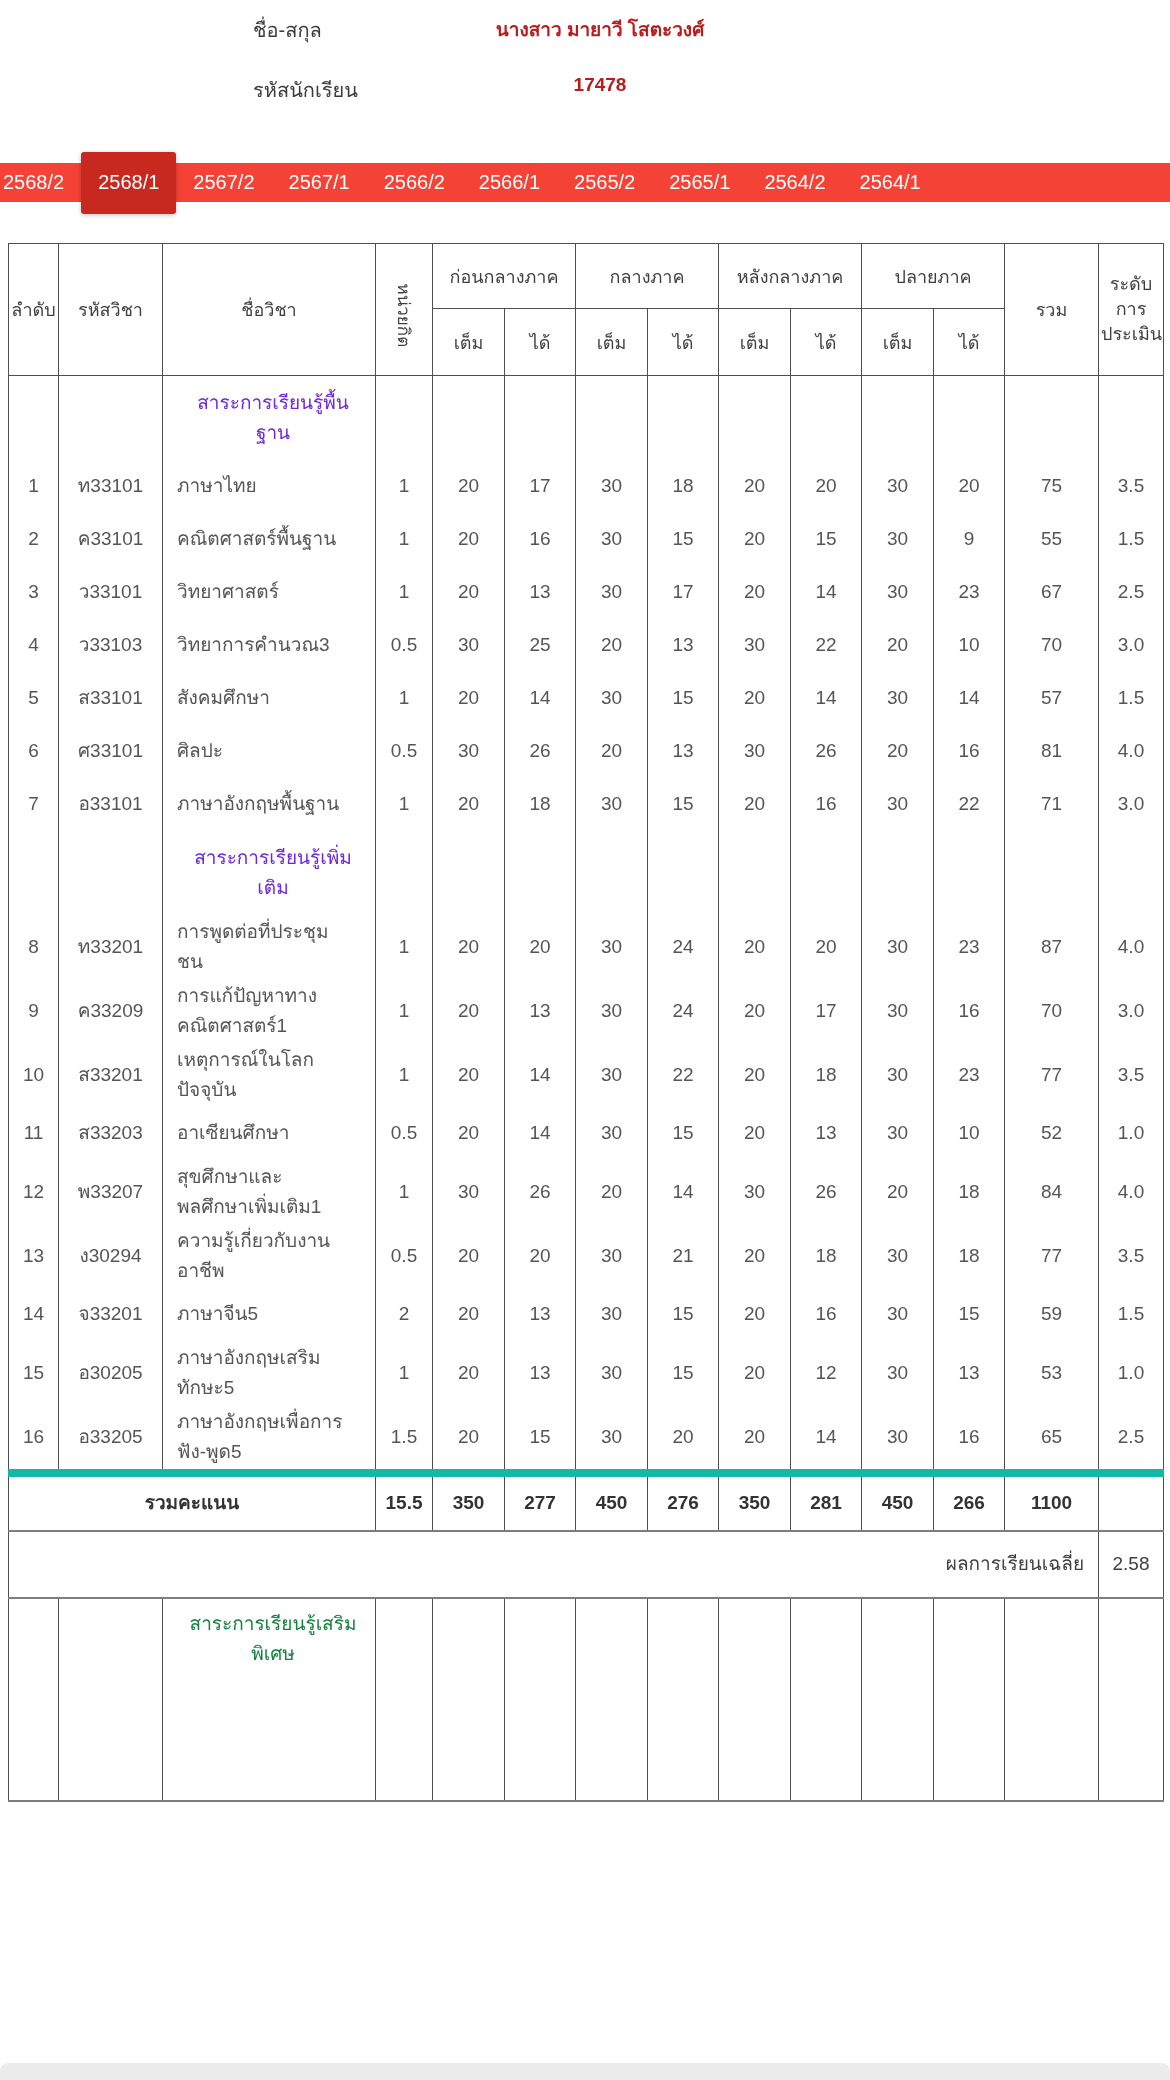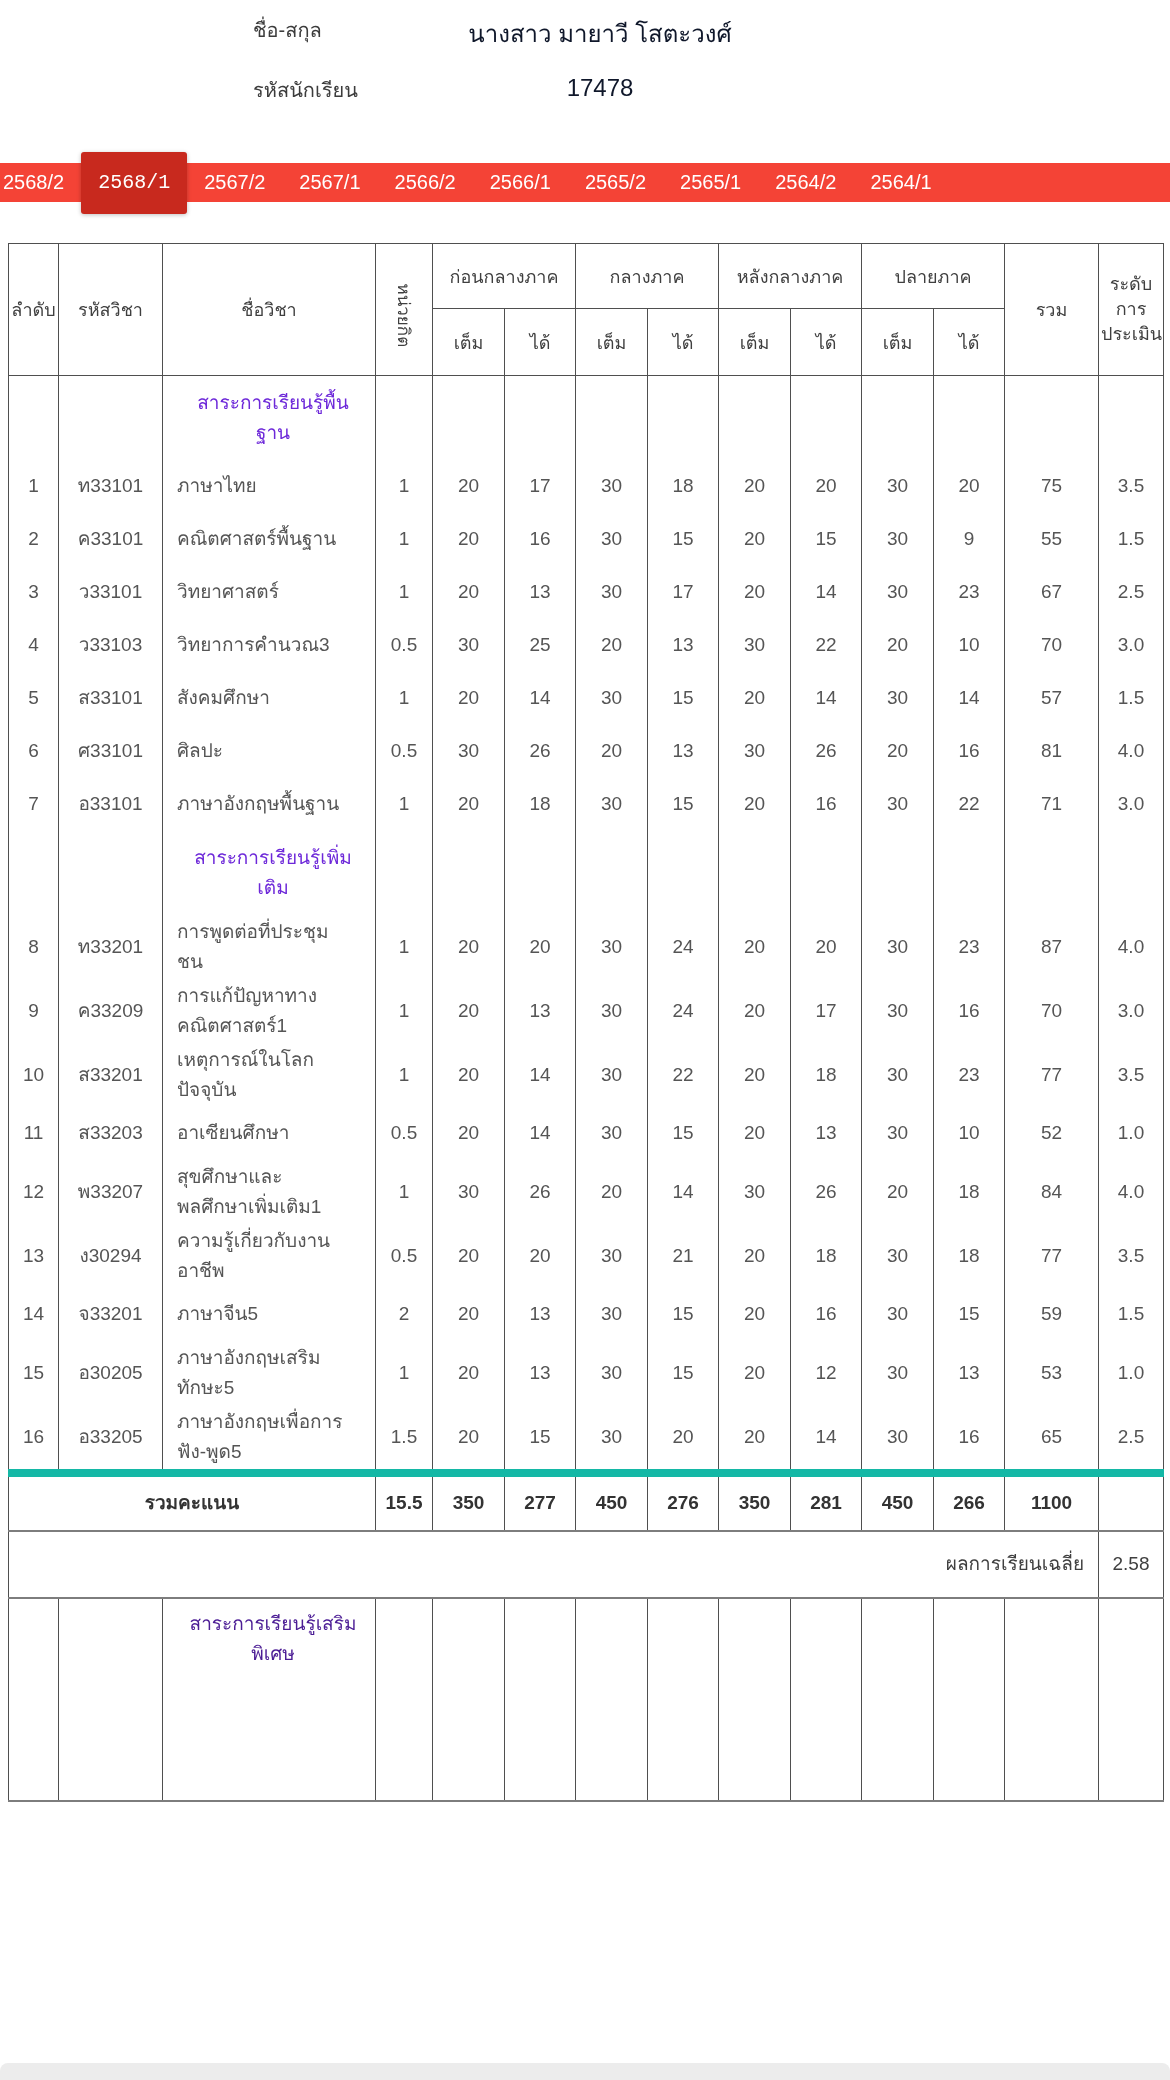--- a/index.html
+++ b/index.html
@@ -13,7 +13,7 @@
   .info-row{position:relative;height:42px;margin-bottom:18px;}
   .info-label{position:absolute;left:253px;top:6px;font-size:20px;color:#3c3c3c;}
   .info-value{position:absolute;left:30px;right:0;top:6px;text-align:center;
-    font-size:24px;font-weight:400;color:#0f172a;}
+    font-size:19px;font-weight:700;color:#b91c1c;}
   
   .tabbar{position:relative;margin-top:53px;height:39px;background:#f44336;}
   .tabs{display:flex;align-items:center;height:100%;margin-left:-14px;}

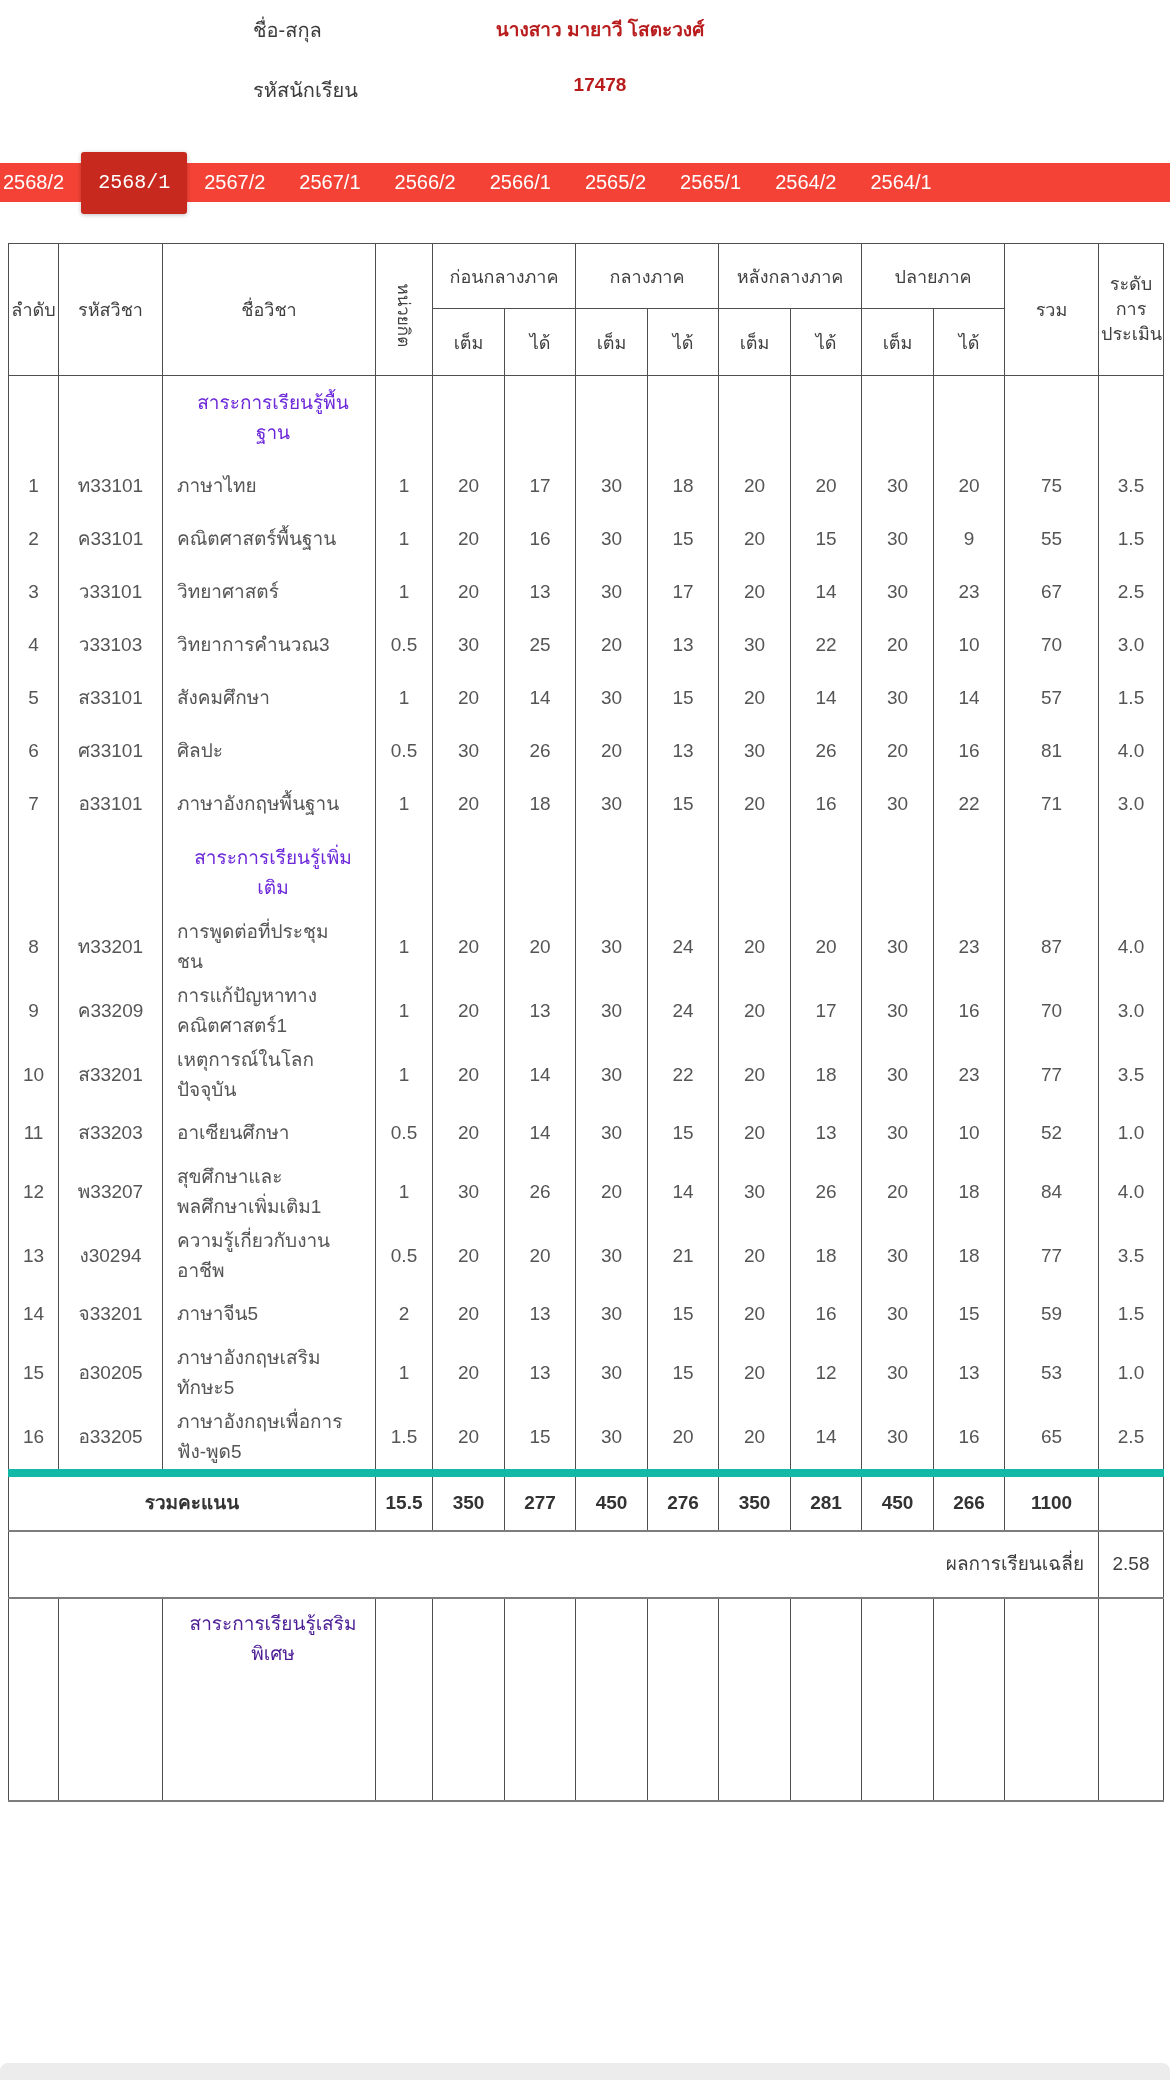--- a/index.html
+++ b/index.html
@@ -21,7 +21,7 @@
     height:39px;padding:0 17px;color:#ffffff;font-size:20px;white-space:nowrap;
     cursor:default;}
   .tab.selected{height:62px;background:#c8291e;border-radius:3px;
-    box-shadow:0 1px 4px rgba(0,0,0,.25);z-index:2;font-family:Liberation Mono, monospace;}
+    box-shadow:0 1px 4px rgba(0,0,0,.25);z-index:2;}
   
   .grade-table{border-collapse:collapse;table-layout:fixed;
     width:1155px;margin:41px 7px 0 8px;

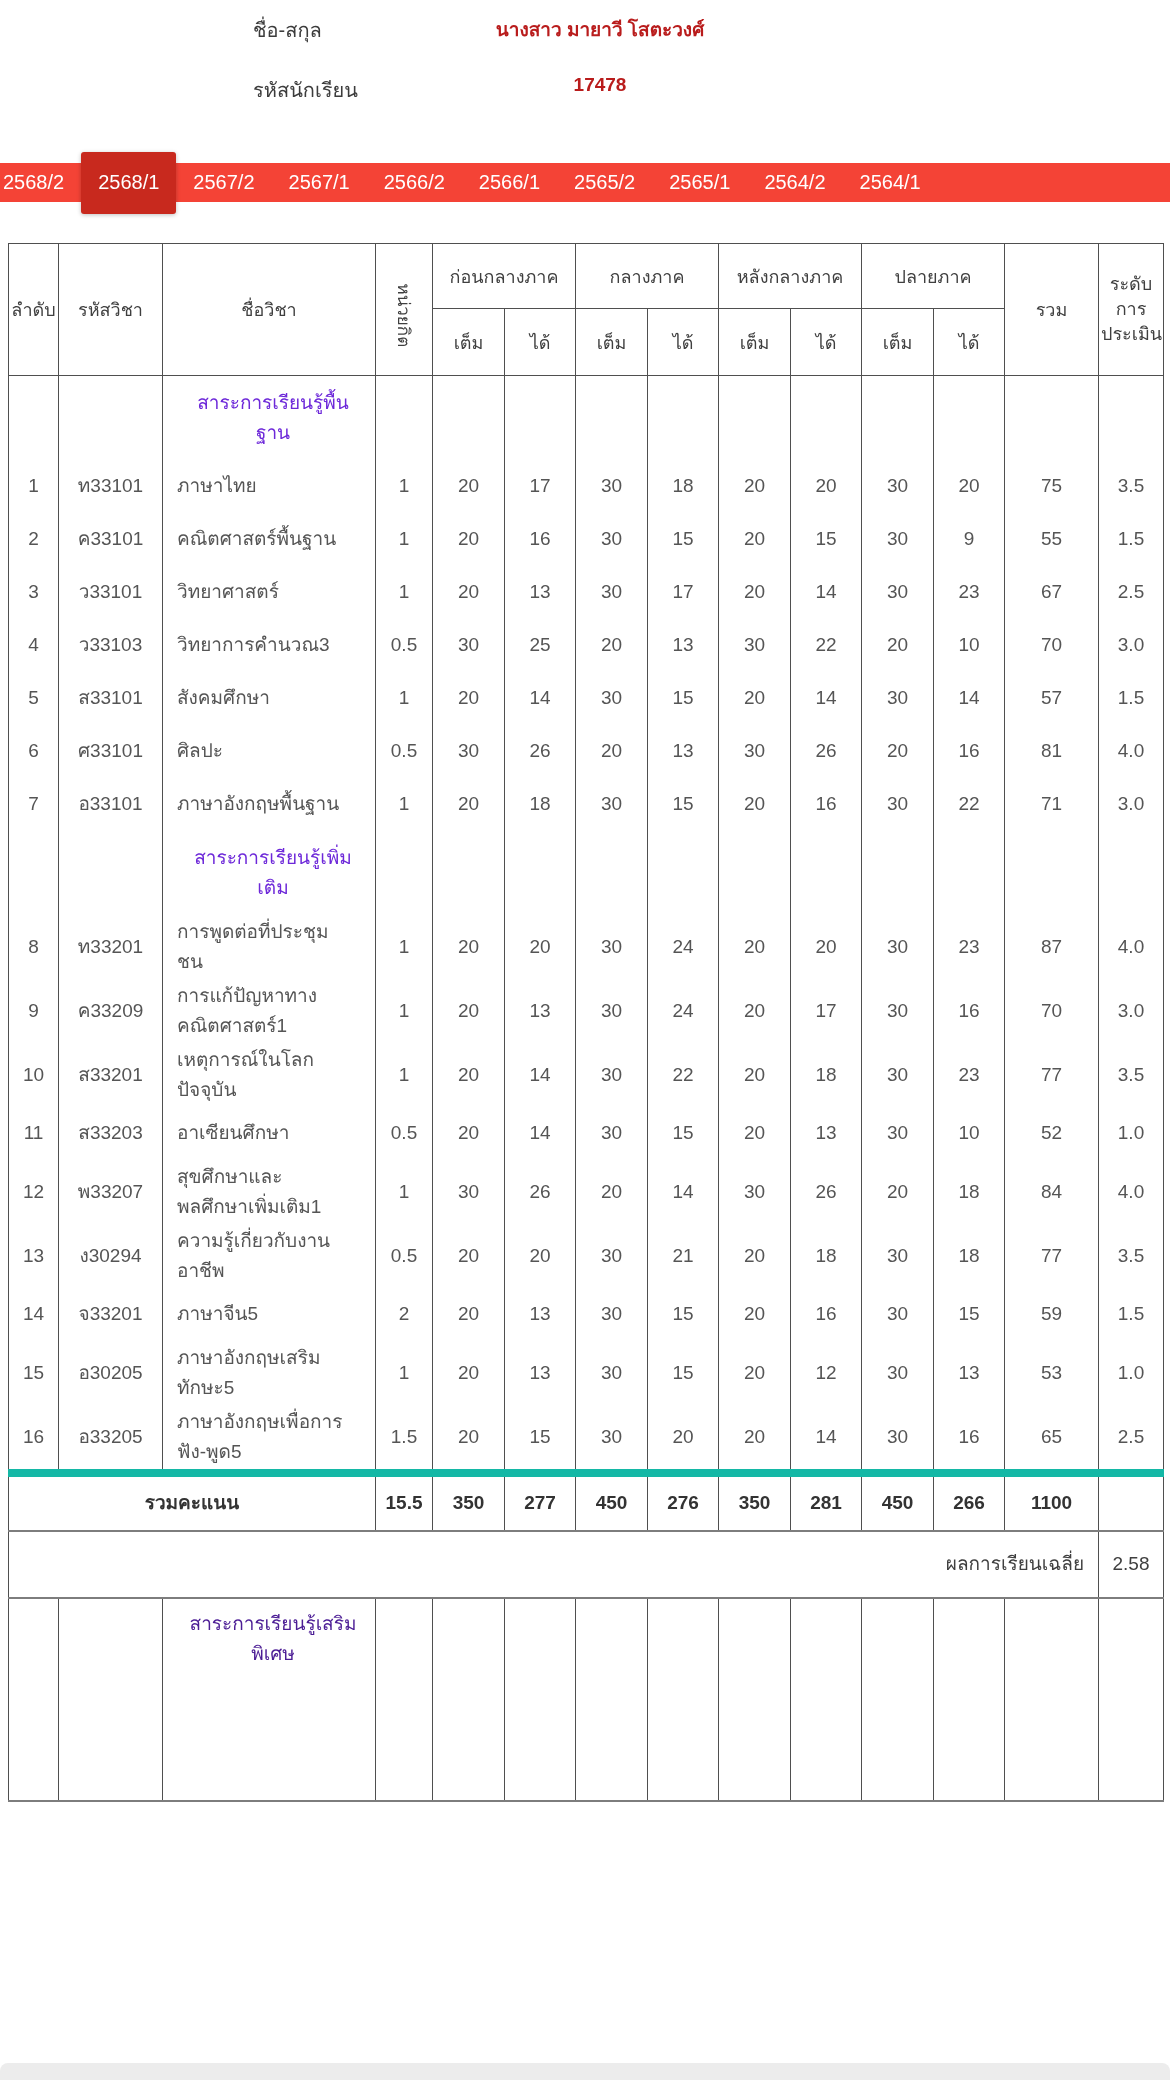--- a/index.html
+++ b/index.html
@@ -43,7 +43,7 @@
   tr.section-row td.cell-name{text-align:center;color:#6d28d9;}
   tr.section-tall{height:203px;}
   tr.section-tall td{vertical-align:top;}
-  tr.section-tall td.cell-name{text-align:center;padding-top:10px;color:#4c1d95;}
+  tr.section-tall td.cell-name{text-align:center;padding-top:10px;color:#15803d;}
   td.cell-name{text-align:left;padding-left:14px;white-space:pre-line;}
   tr.totals td{border-top:8px solid #14b8a6;border-bottom:2px solid #7d7d7d;
     font-weight:700;color:#333333;height:49px;}

